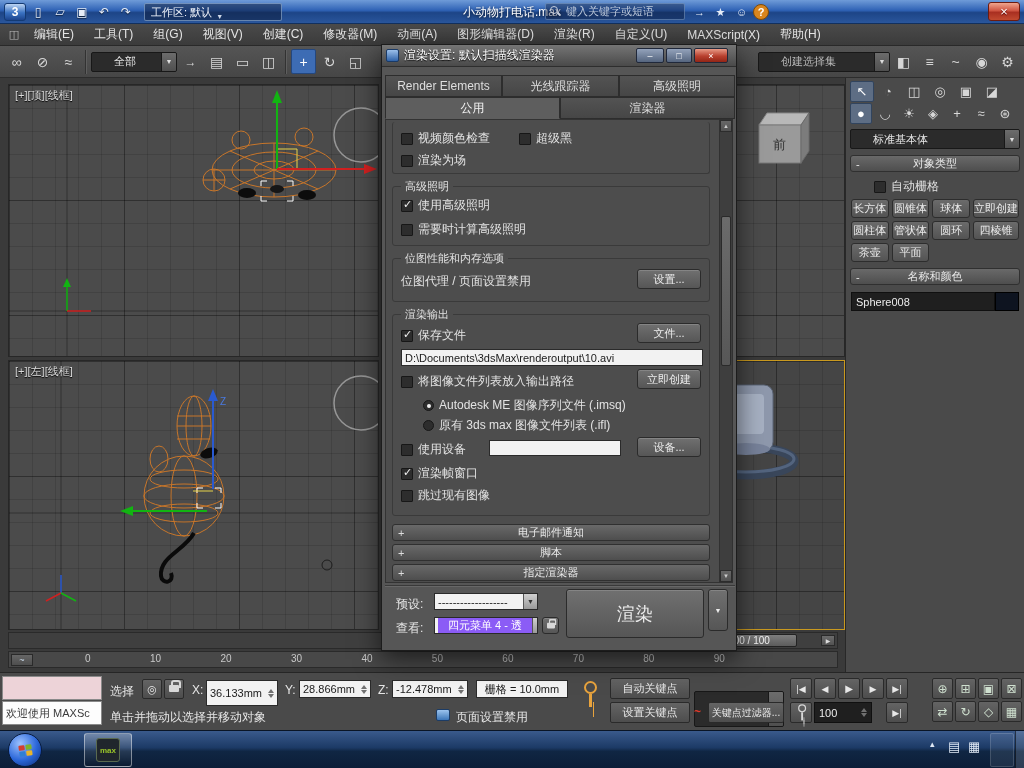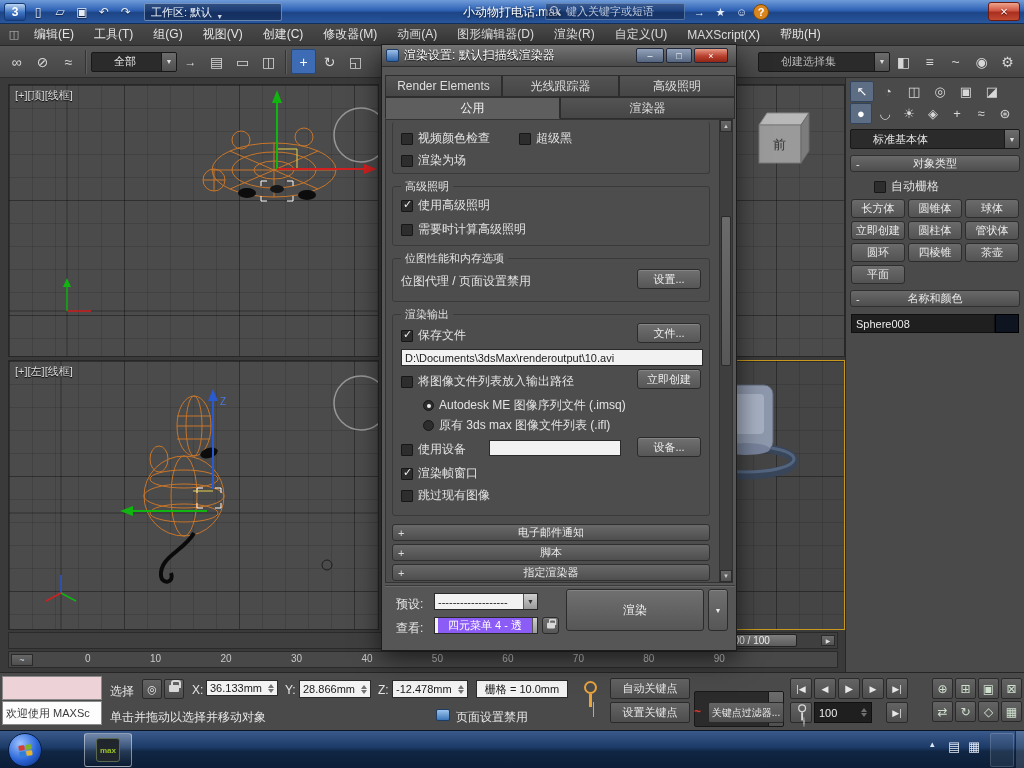--- a/index.html
+++ b/index.html
@@ -91,7 +91,7 @@
   .pt.on{background:#5d6d84;border:1px solid #31445e;color:#fff}
   .proll{position:relative;height:17px;margin:6px 4px 0;background:linear-gradient(#696969,#4e4e4e);border:1px solid #303030;border-radius:3px;color:#e9e9e9;font-size:11px;display:flex;align-items:center;justify-content:center}
   .proll .pm{position:absolute;left:5px}
-  .pgrid{display:grid;grid-template-columns:1fr 1fr 1fr;gap:3px;margin:4px 5px}
+  .pgrid{display:grid;grid-template-columns:1fr 1fr 1fr 1fr;gap:3px;margin:4px 5px}
   .pbtn{height:19px;background:linear-gradient(#6b6b6b,#535353);border:1px solid #2d2d2d;border-radius:3px;font-size:11px;color:#eaeaea;display:flex;align-items:center;justify-content:center;white-space:nowrap}
 
   

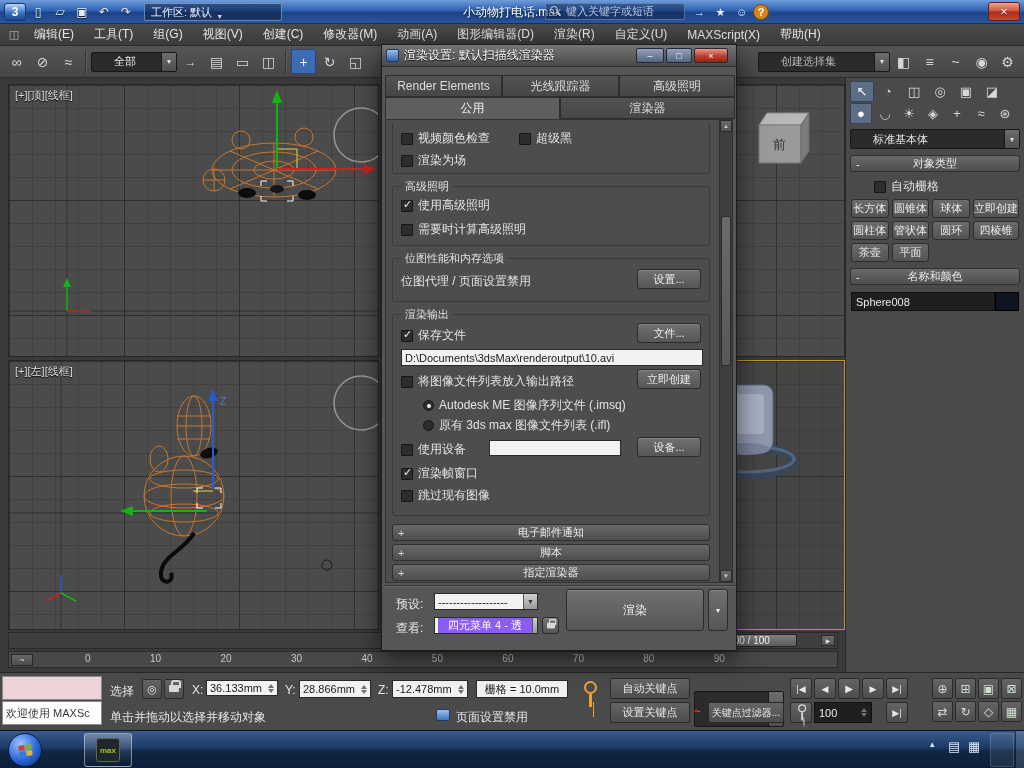--- a/index.html
+++ b/index.html
@@ -455,7 +455,7 @@
     <div class="dbtn" style="position:absolute;left:160px;top:572px;width:17px;height:17px">
         <span class="locki" style="transform:scale(.8)"></span>
       </div>
-    <div class="dbtn" style="position:absolute;left:184px;top:544px;width:138px;height:42px;font-size:12px">
+    <div class="dbtn" style="position:absolute;left:184px;top:544px;width:138px;height:49px;font-size:18px">
         <span>渲染</span>
       </div>
     <div class="dbtn" style="position:absolute;left:326px;top:544px;width:20px;height:42px">

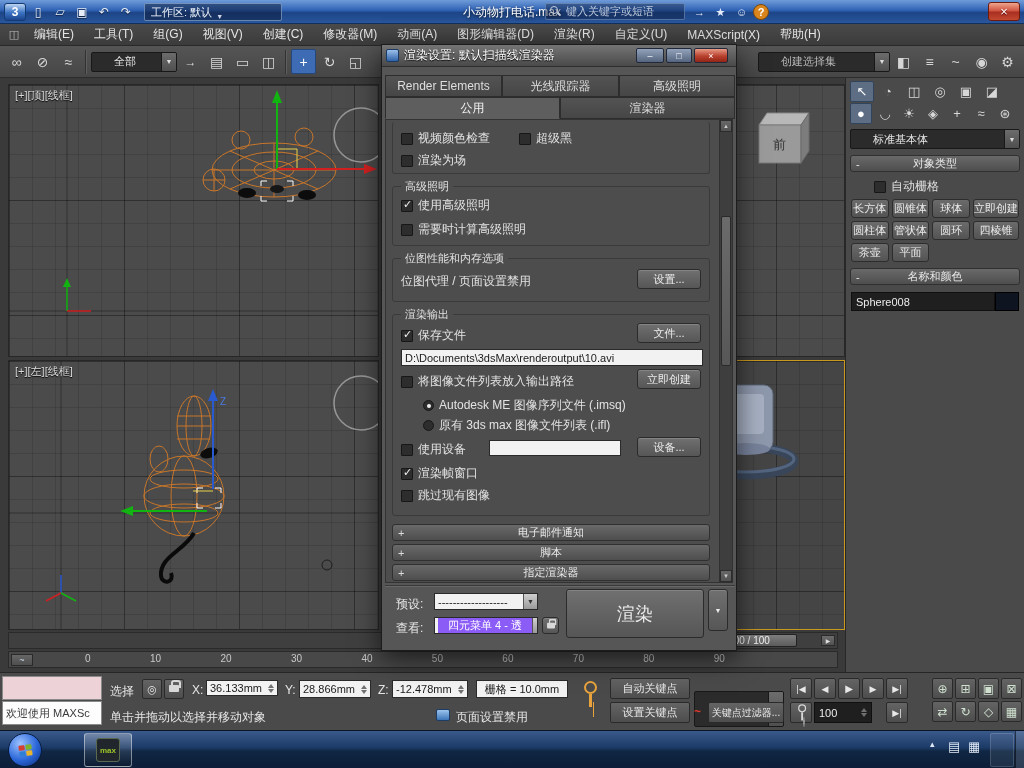--- a/index.html
+++ b/index.html
@@ -530,7 +530,7 @@
       </div>
 
     <span class="stext" style="left:192px;top:10px">X:</span>
-    <div class="field" style="position:absolute;left:206px;top:7px;width:72px;height:16px">
+    <div class="field" style="position:absolute;left:206px;top:7px;width:72px;height:26px">
         <span>36.133mm</span>
         <span class="spin">
           <i class="u"></i>

